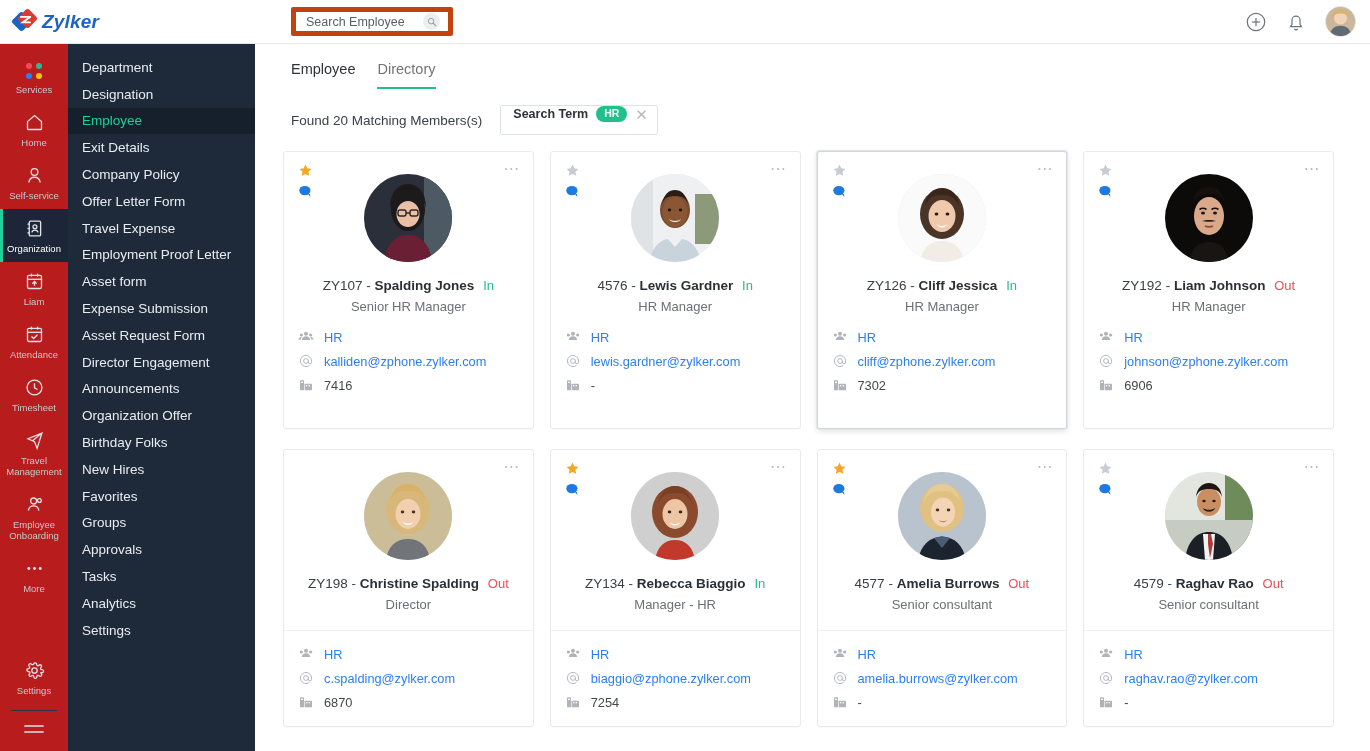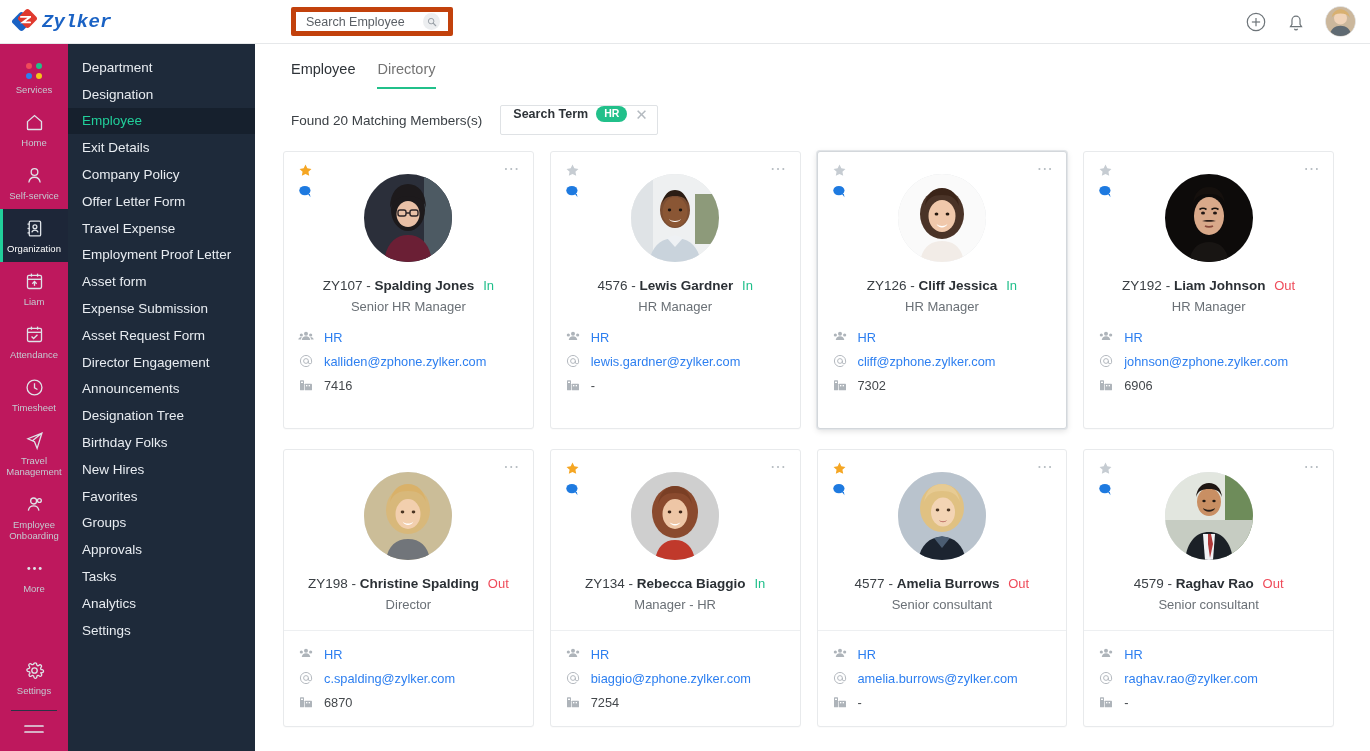--- a/index.html
+++ b/index.html
@@ -28,7 +28,7 @@
     position: absolute; left: 6px; top: 4px; width: 11px; height: 13px; z-index: 3;
   }
   .logo-text {
-    font-family: Liberation Mono, monospace; font-style: italic;
+    font-family: Liberation Sans, sans-serif; font-style: italic;
     font-size: 19px; color: #1a62c4; font-weight: bold; letter-spacing: .2px;
   }
   .search-box {

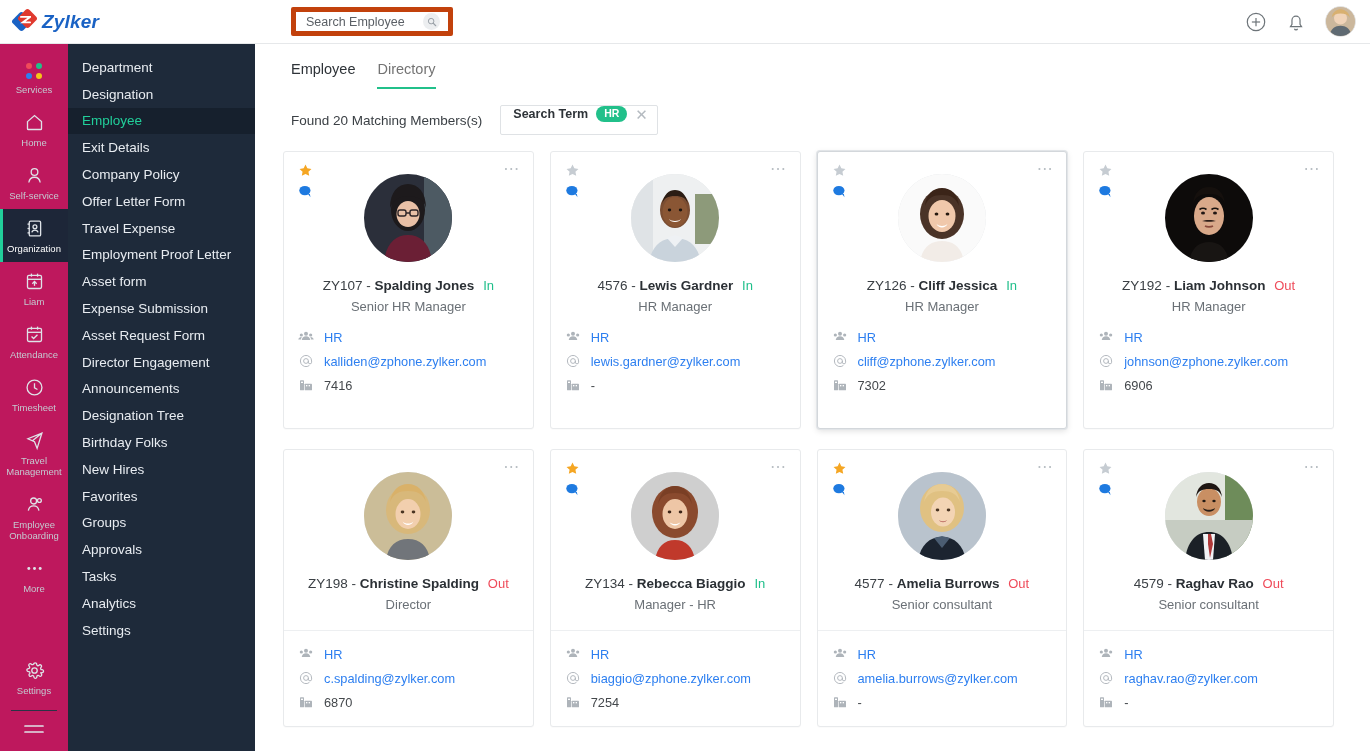--- a/index.html
+++ b/index.html
@@ -59,7 +59,7 @@
 
   
   .rail {
-    width: 68px; min-width: 68px; background: #be185d;
+    width: 68px; min-width: 68px; background: #b91c1c;
     display: flex; flex-direction: column; align-items: center;
     padding-top: 10px; position: relative;
   }

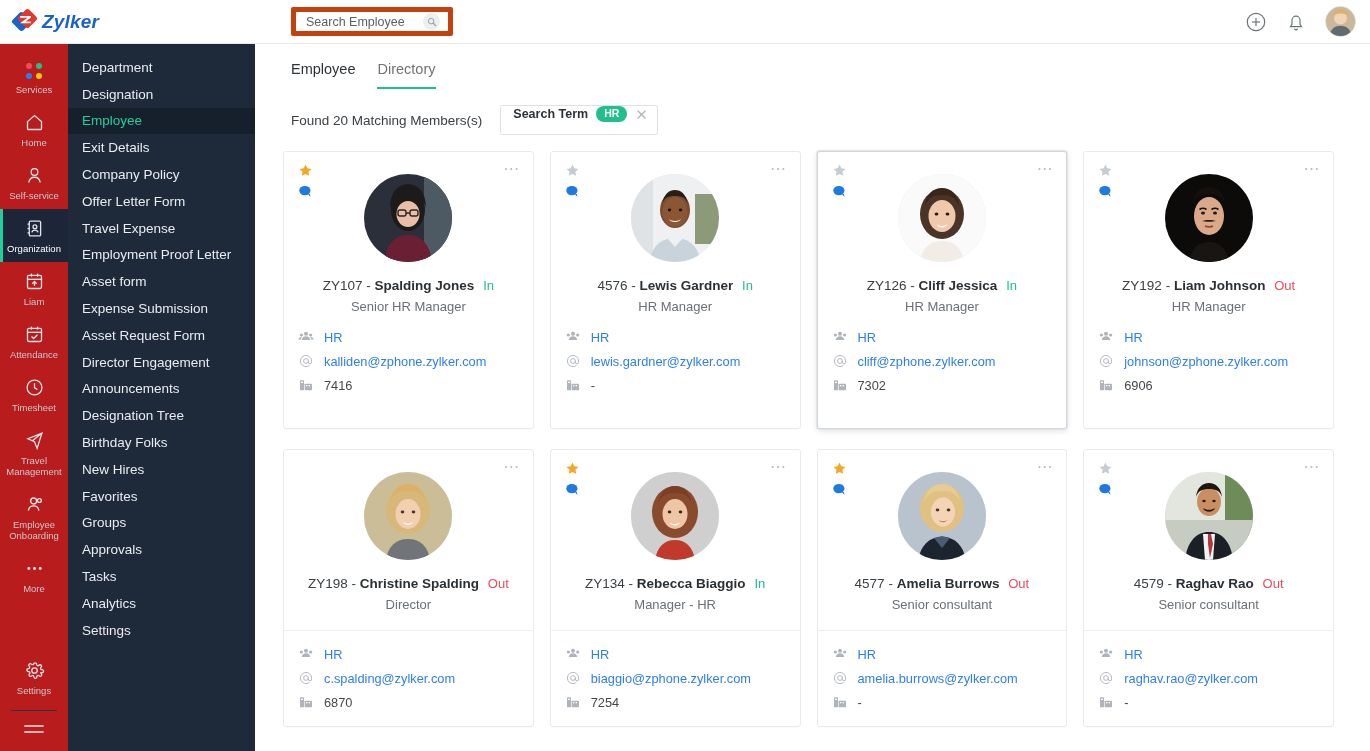--- a/index.html
+++ b/index.html
@@ -394,7 +394,7 @@
         <span>Announcements</span>
       </div>
     <div class="submenu-item">
-        <span>Designation Tree</span>
+        <span>Organization Offer</span>
       </div>
     <div class="submenu-item">
         <span>Birthday Folks</span>

